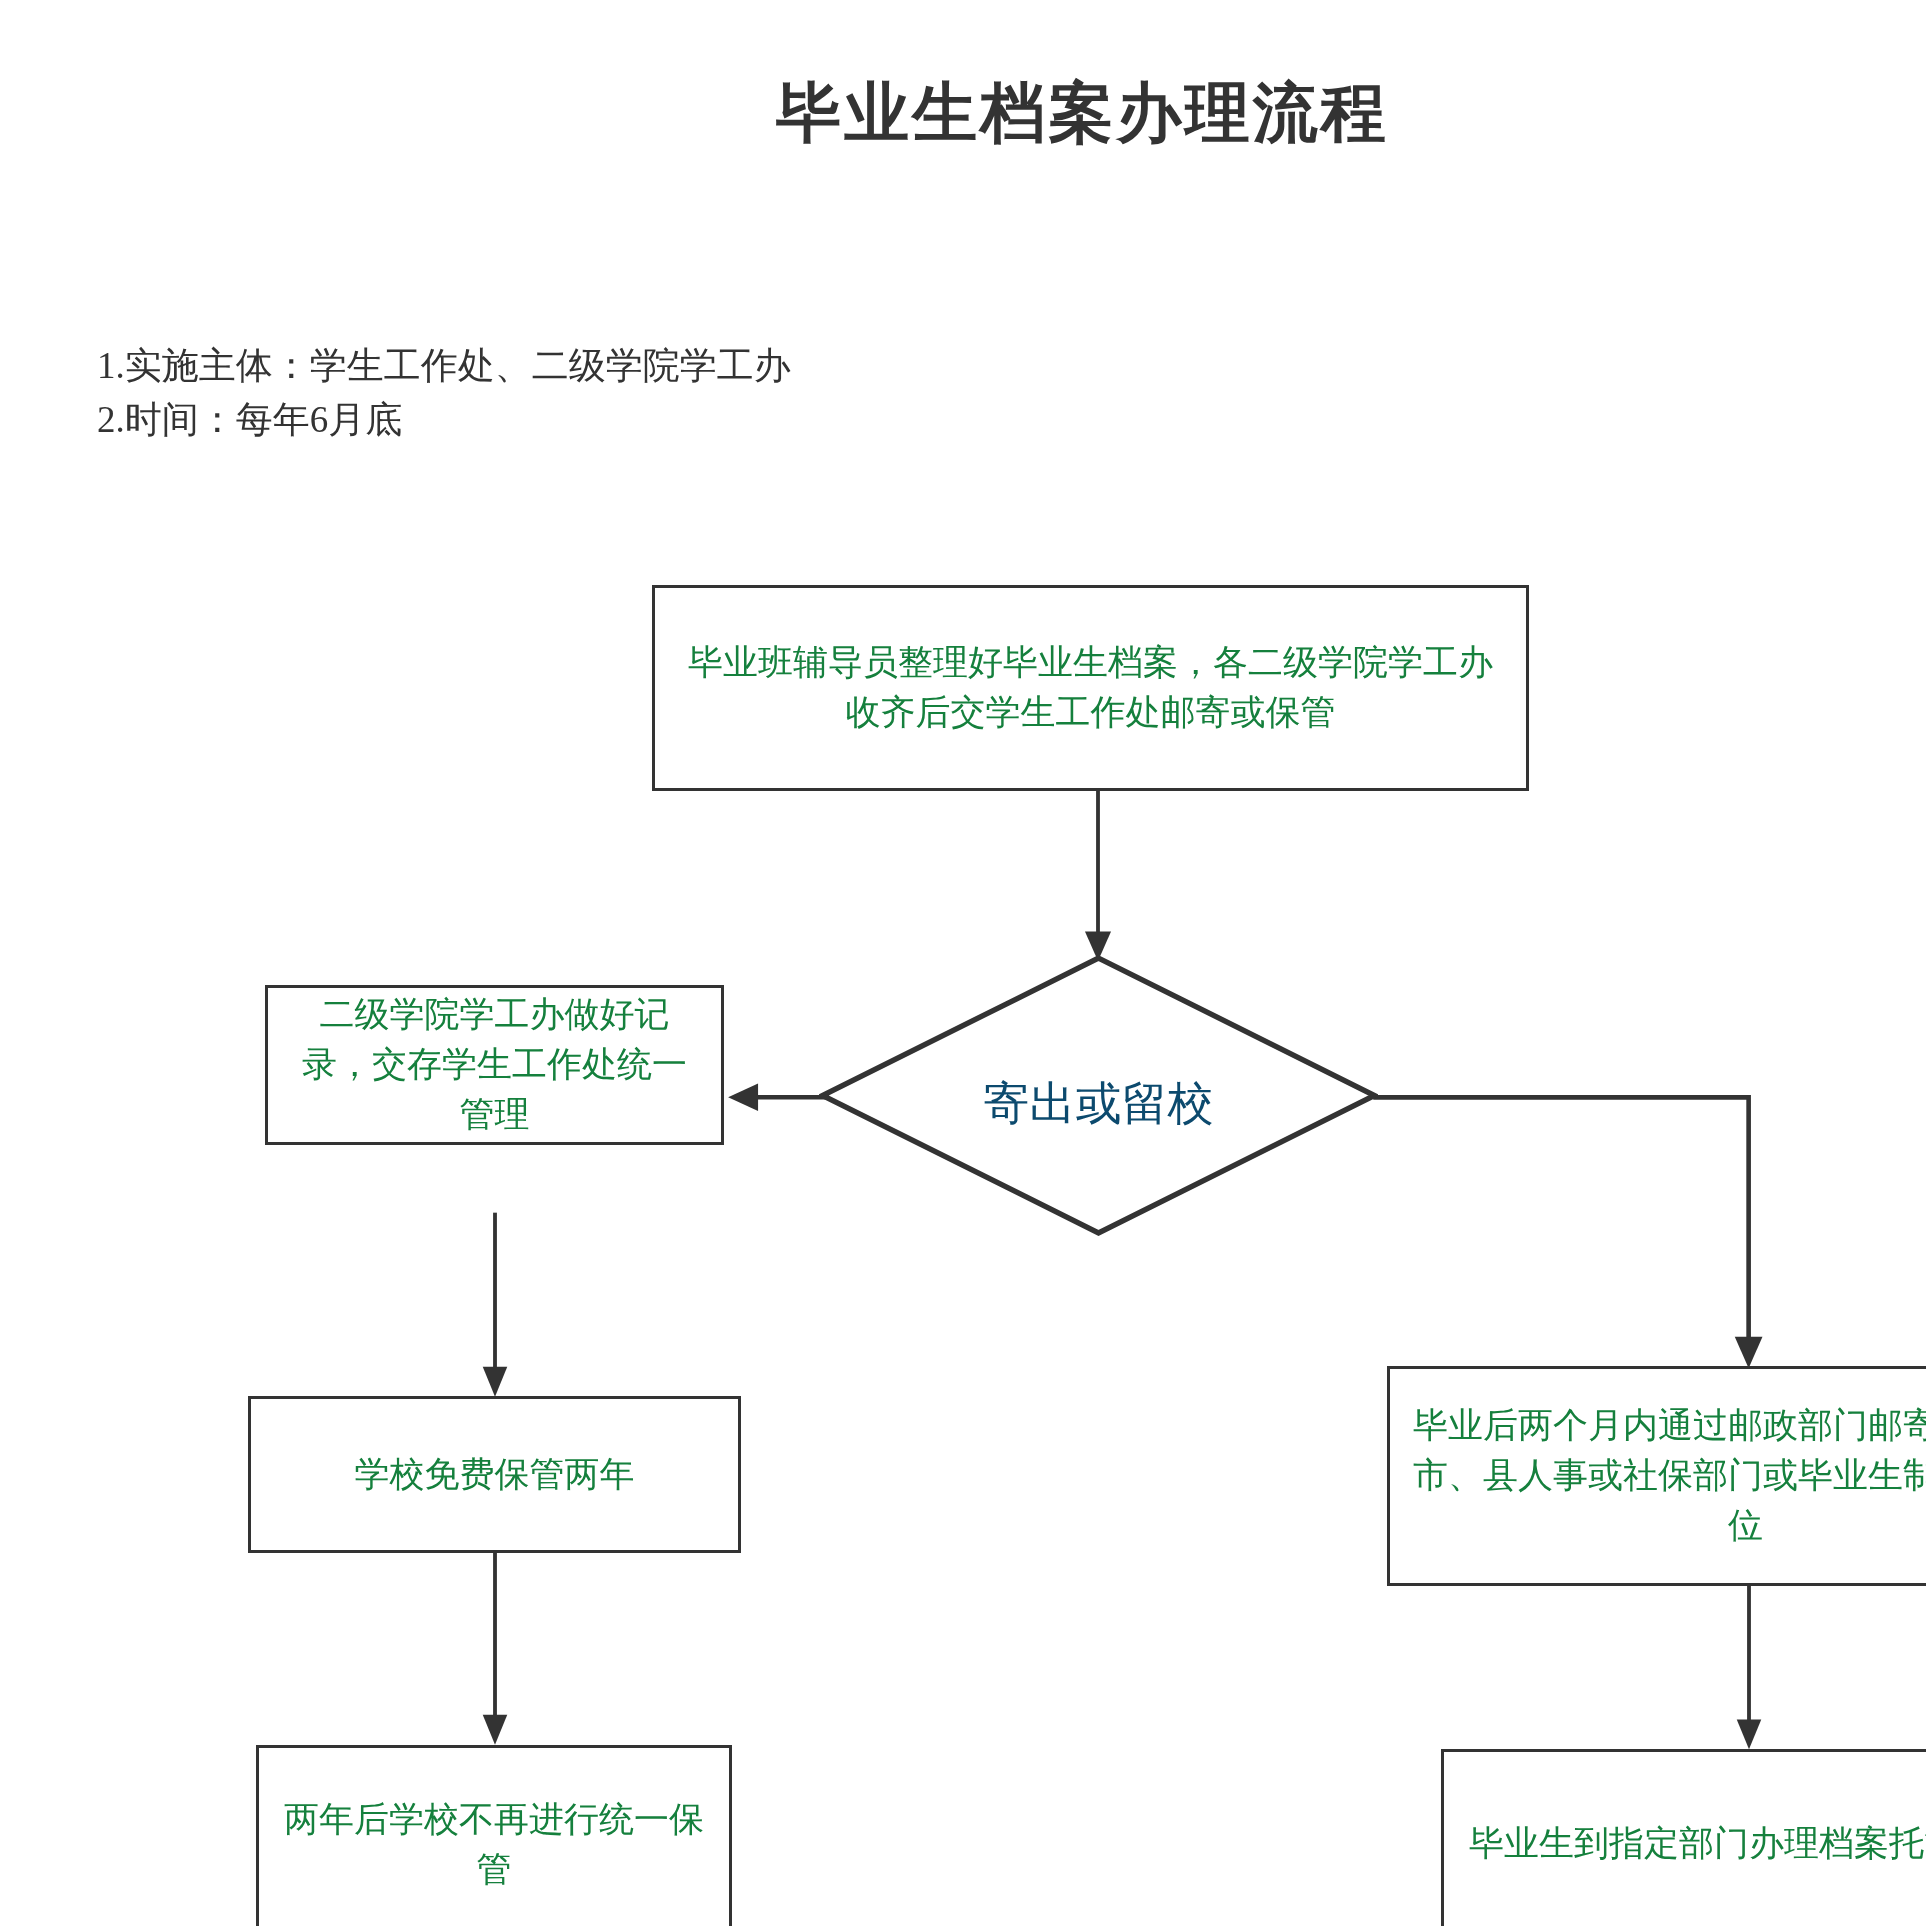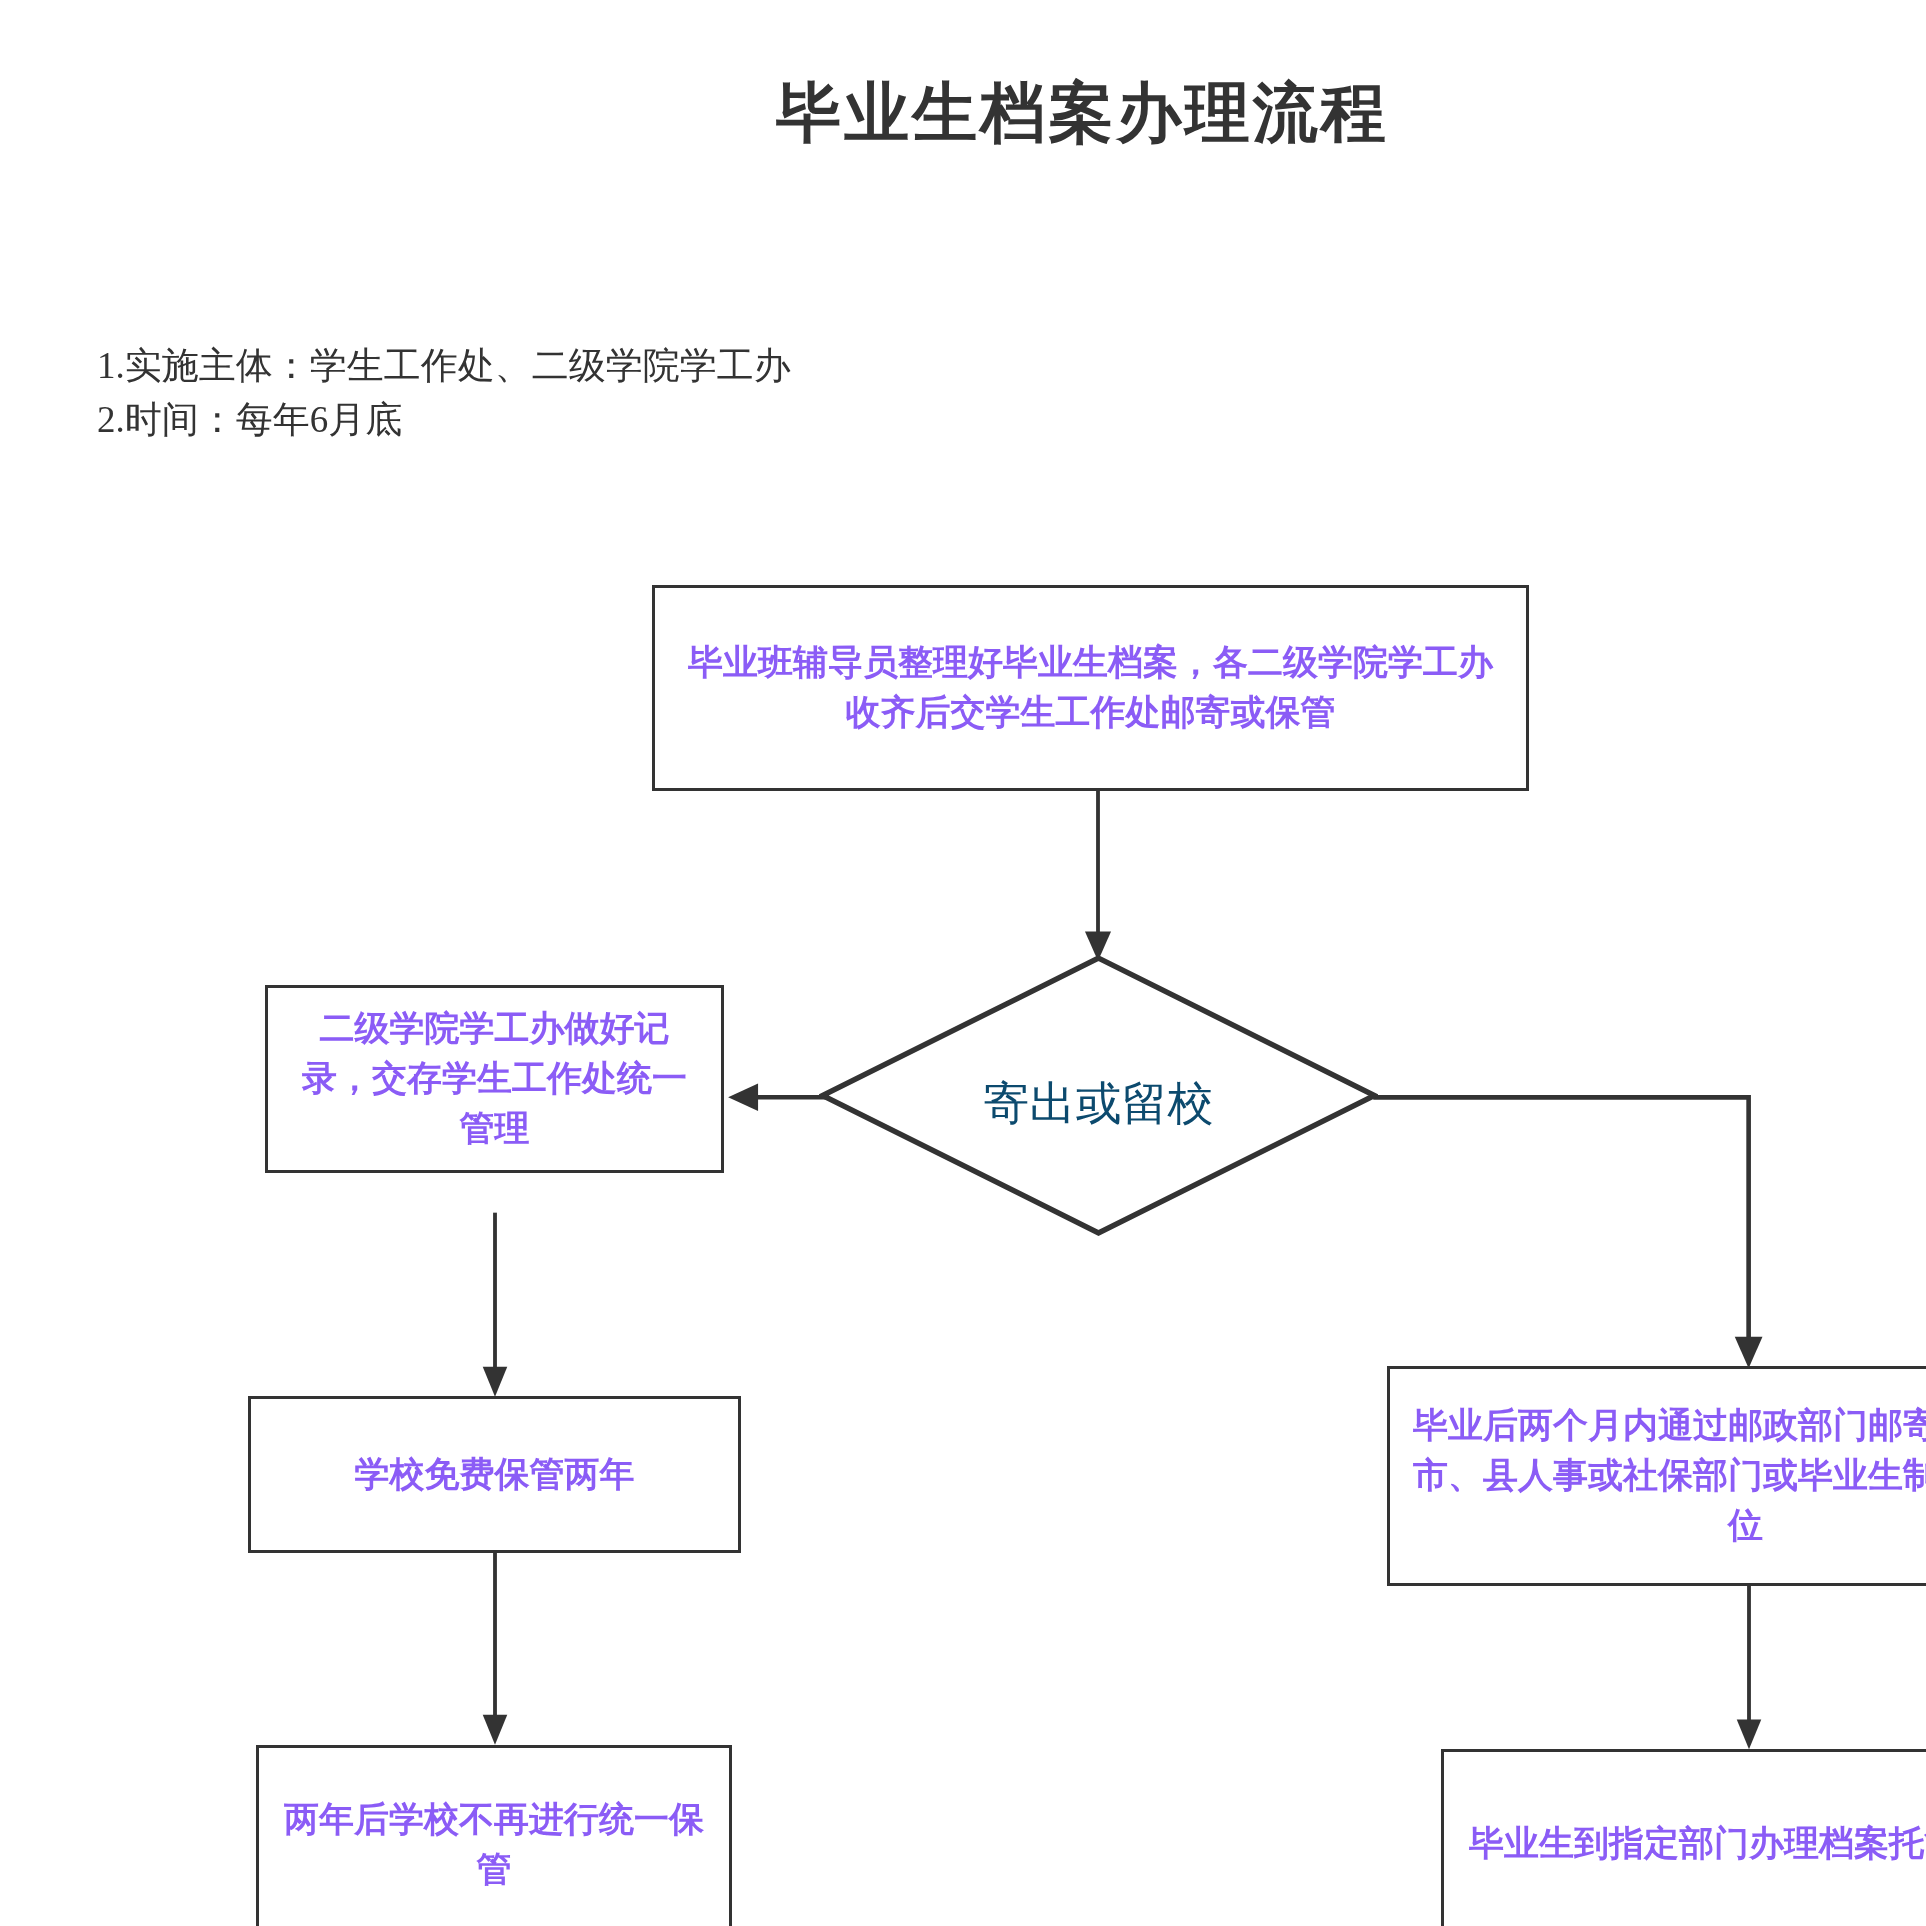--- a/index.html
+++ b/index.html
@@ -50,7 +50,7 @@
     box-sizing: border-box;
     border: 3.9px solid #333333;
     background: #ffffff;
-    color: #8b5cf6;
+    color: #15803d;
     display: flex;
     align-items: center;
     justify-content: center;
@@ -58,7 +58,6 @@
     font-size: 35px;
     line-height: 1.42;
     padding: 0 20px;
-    font-weight: bold;
   }
   .node .txt { display: block; }
 

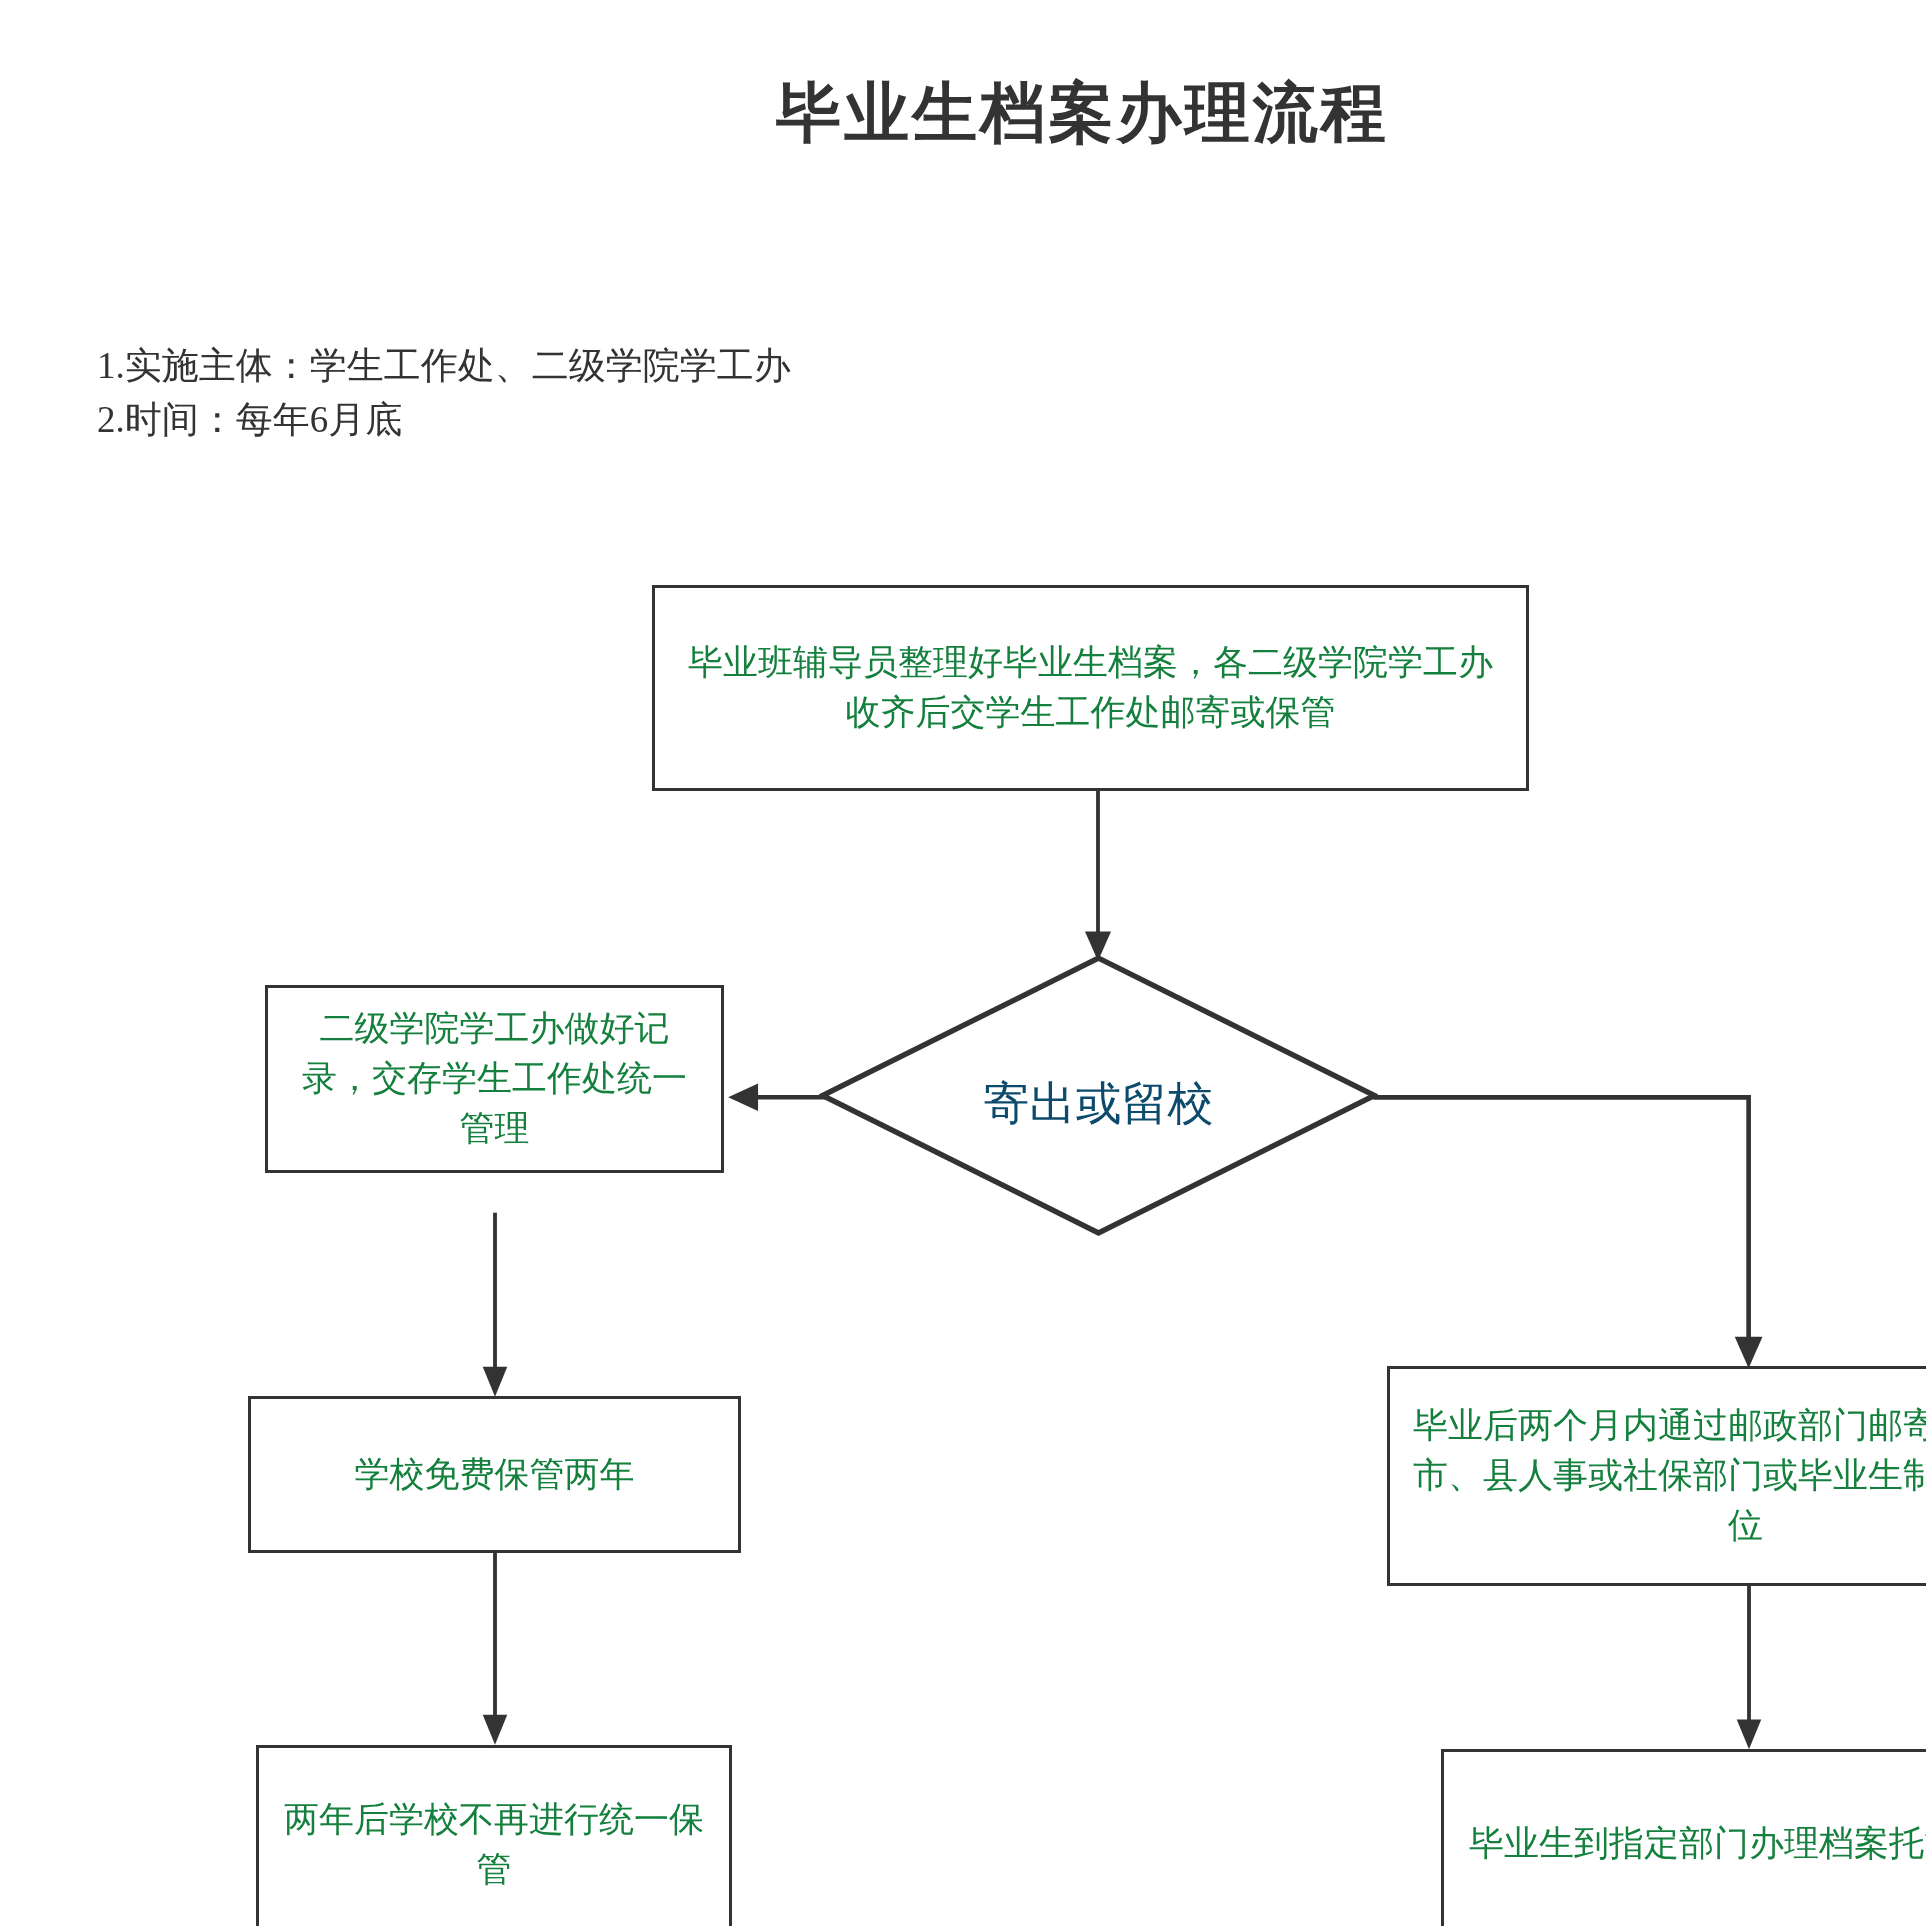--- a/index.html
+++ b/index.html
@@ -151,7 +151,7 @@
     <div class="diamond-label">寄出或留校</div>
   </div>
 
-  <div class="node" style="left:265px; top:985px; width:459px; height:188px;">
+  <div class="node" style="left:265px; top:985px; width:459px; height:160px;">
     <span class="txt">二级学院学工办做好记录，交存学生工作处统一管理</span>
   </div>
 

